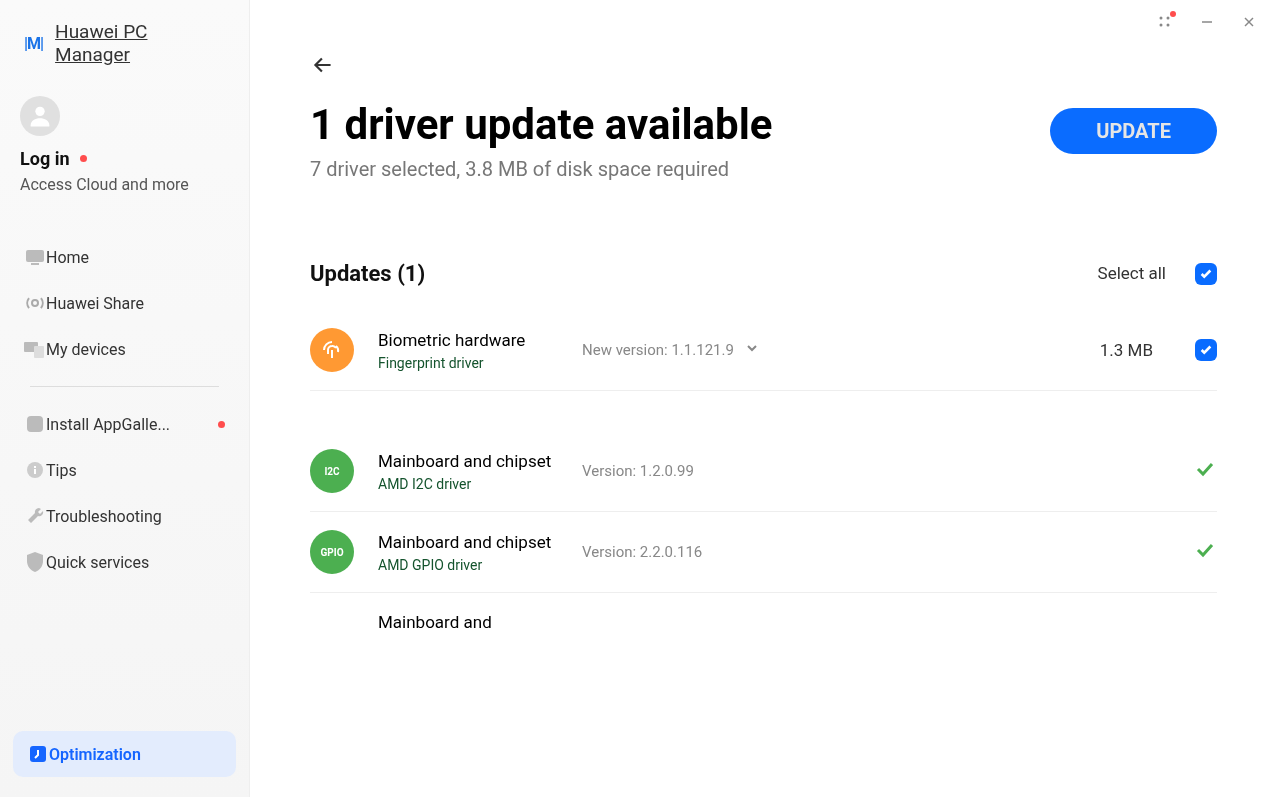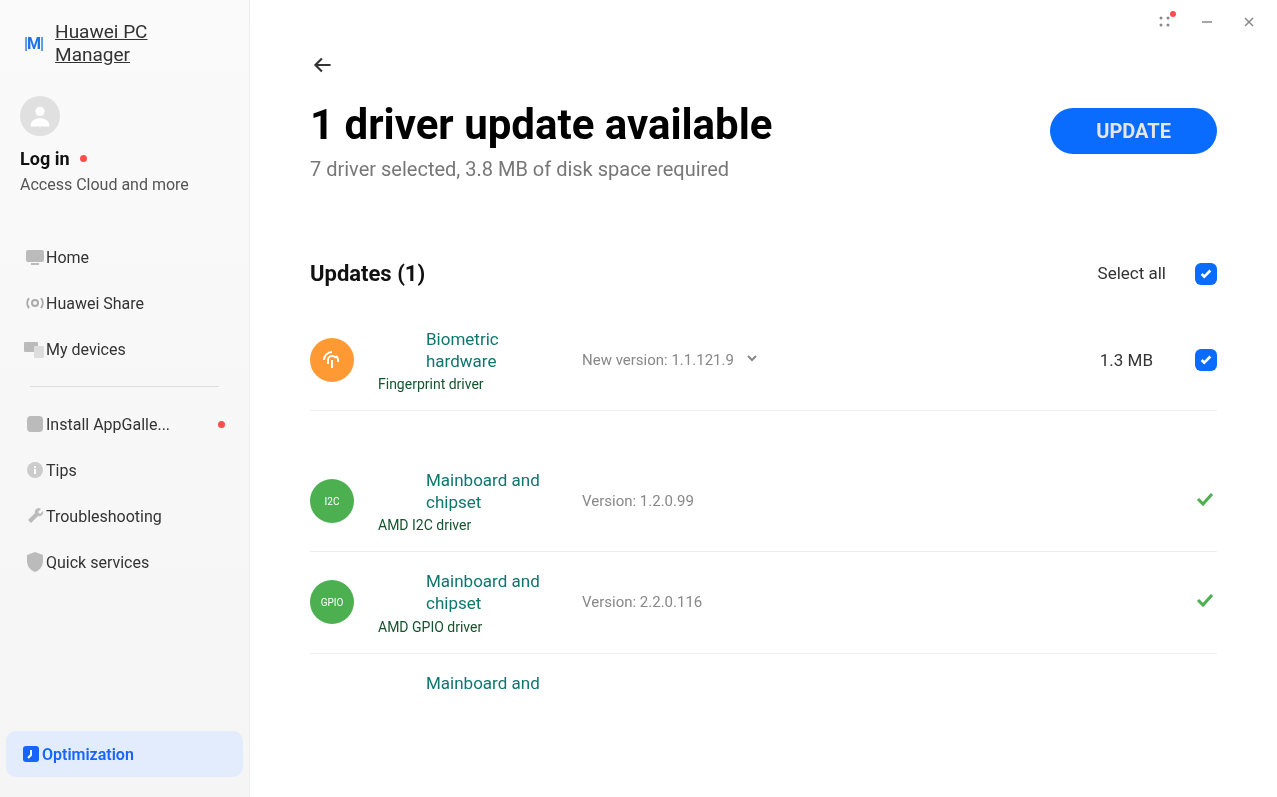--- a/index.html
+++ b/index.html
@@ -55,7 +55,7 @@
 .driver-icon.orange { background: #ff9933; }
 .driver-icon.green { background: #4caf50; }
 .driver-info { width: 180px; flex-shrink: 0; }
-.driver-name { font-size: 17px; color: #0f766e; margin-bottom: 4px; line-height: 1.3; margin-left: 48px; }
+.driver-name { font-size: 17px; color: #000000; margin-bottom: 4px; line-height: 1.3; }
 .driver-sub { font-size: 14px; color: #14532d; }
 .driver-version { flex: 1; font-size: 15px; color: #888; display: flex; align-items: center; gap: 11px; }
 .chevron { color: #888; }

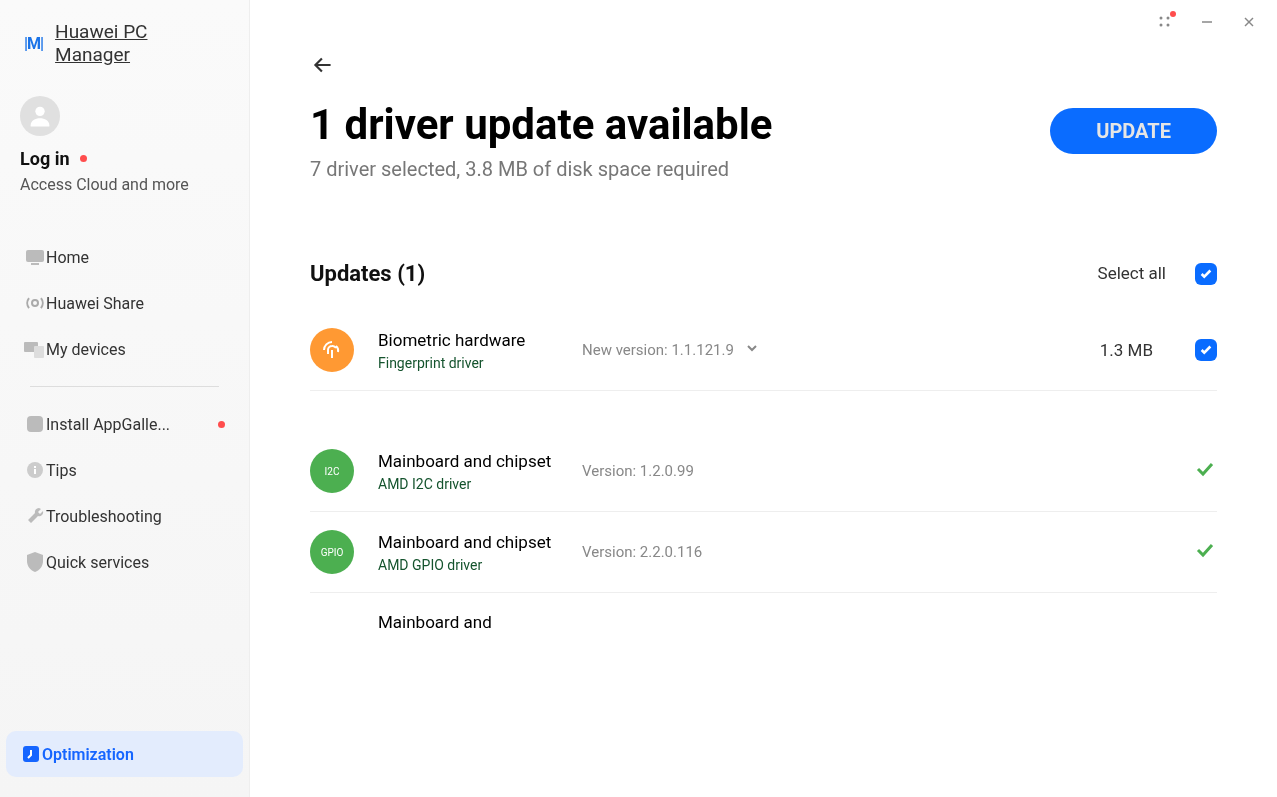--- a/index.html
+++ b/index.html
@@ -51,7 +51,7 @@
 .checkbox svg { width: 14px; height: 14px; stroke: #fff; stroke-width: 3; fill: none; }
 
 .driver-row { display: flex; align-items: center; gap: 24px; padding: 18px 0; border-bottom: 1px solid #eee; }
-.driver-icon { width: 44px; height: 44px; border-radius: 50%; display: flex; align-items: center; justify-content: center; flex-shrink: 0; color: #fff; font-size: 10px; font-weight: 400; }
+.driver-icon { width: 44px; height: 44px; border-radius: 50%; display: flex; align-items: center; justify-content: center; flex-shrink: 0; color: #fff; font-size: 10px; font-weight: 700; }
 .driver-icon.orange { background: #ff9933; }
 .driver-icon.green { background: #4caf50; }
 .driver-info { width: 180px; flex-shrink: 0; }

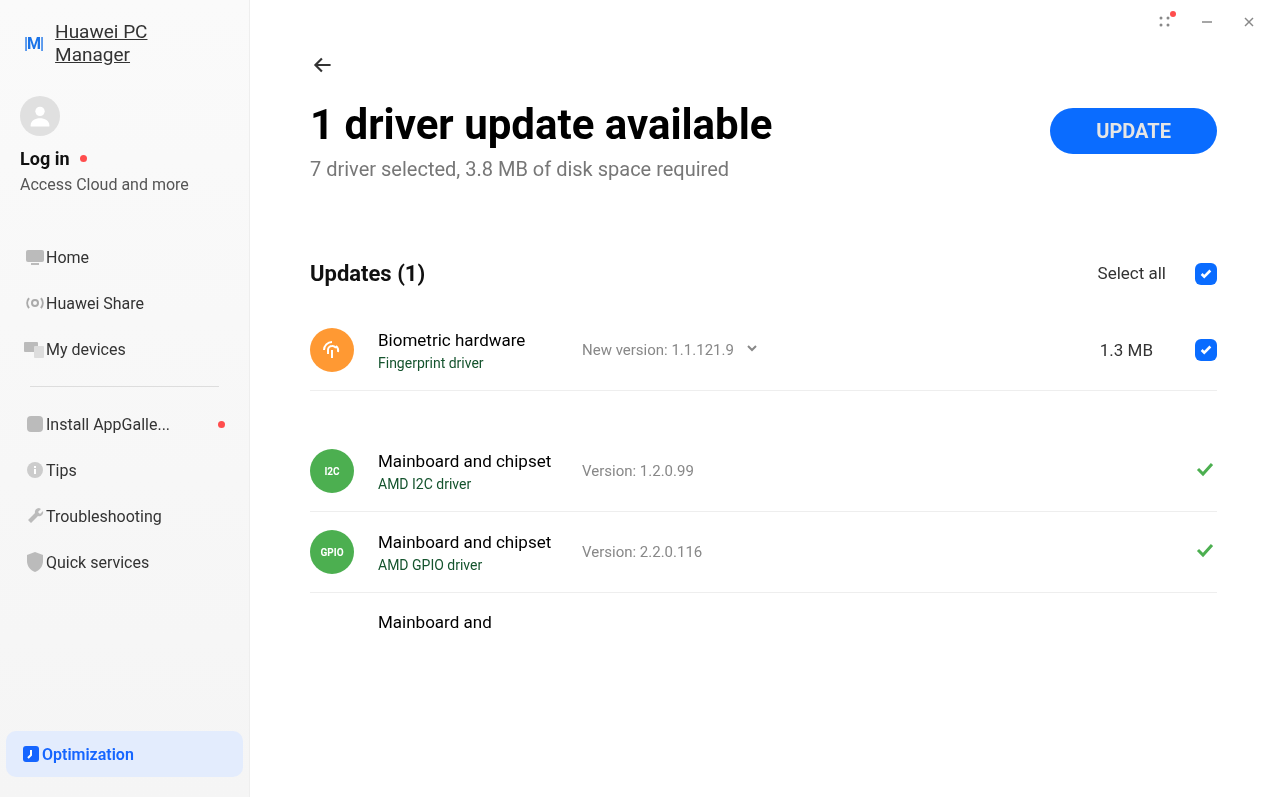--- a/index.html
+++ b/index.html
@@ -26,7 +26,7 @@
 .nav-divider { height: 1px; background: #ddd; margin: 14px 20px; }
 .nav-label { white-space: nowrap; overflow: hidden; text-overflow: ellipsis; flex: 1; }
 .nav-dot { width: 7px; height: 7px; border-radius: 50%; background: #ff4d4d; flex-shrink: 0; }
-.sidebar-bottom { padding: 10px 6px 0; }
+.sidebar-bottom { padding: 10px 13px 0; }
 
 
 .titlebar { position: absolute; top: 0; right: 0; display: flex; gap: 26px; padding: 14px 20px; align-items: center; }

